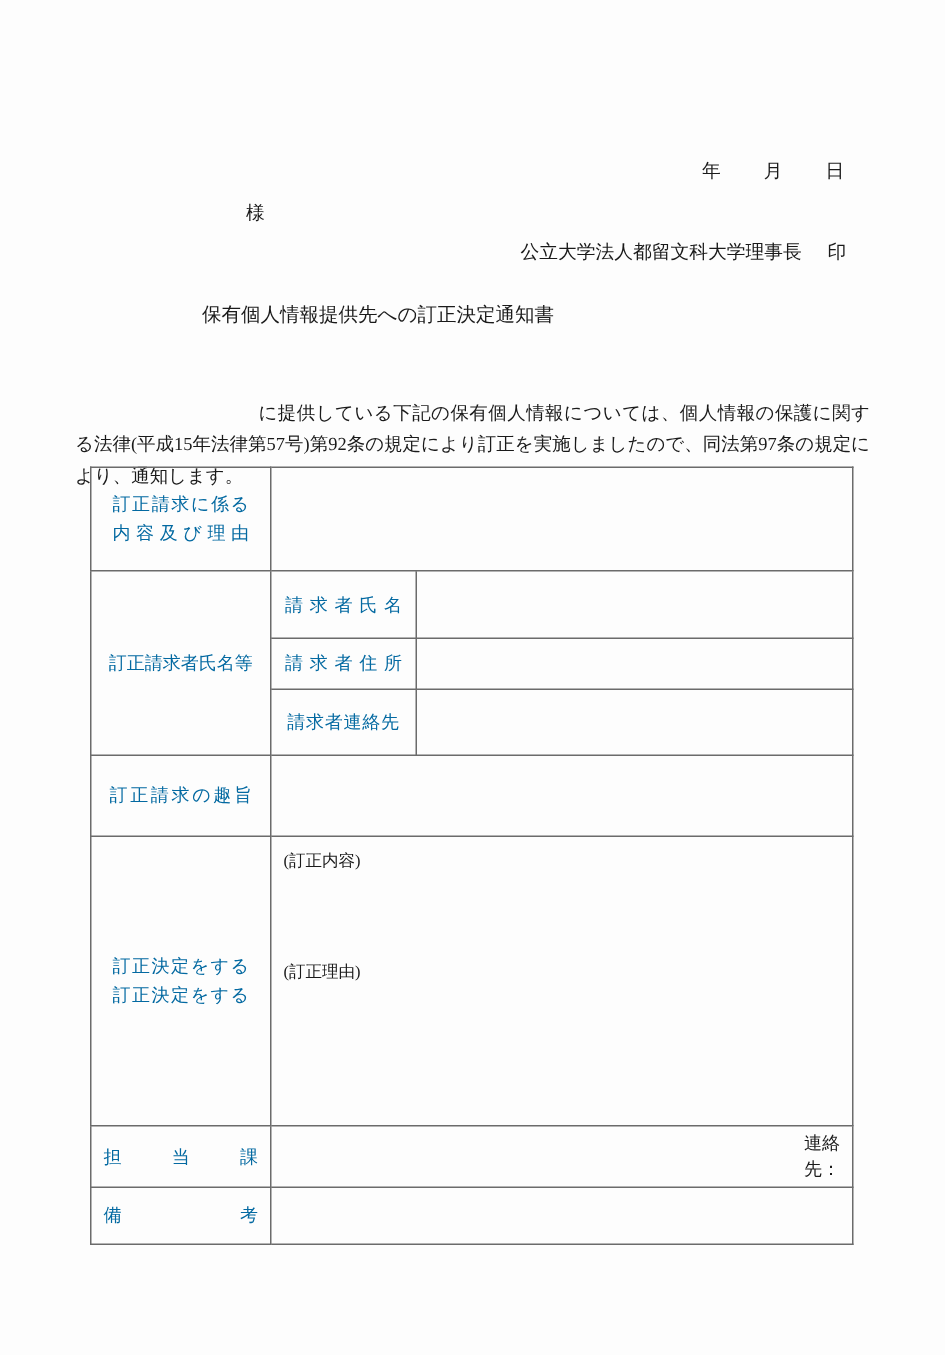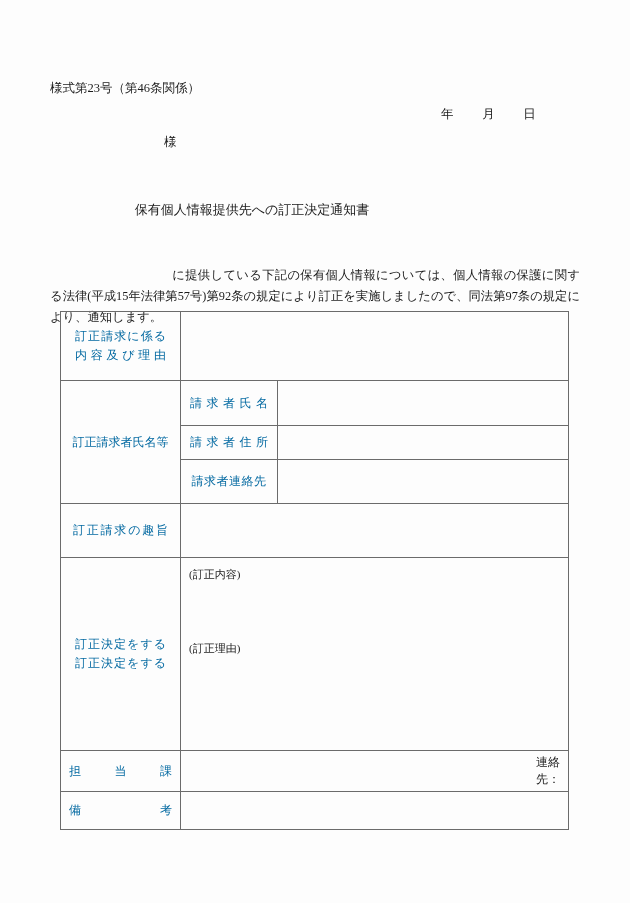--- a/index.html
+++ b/index.html
@@ -152,7 +152,6 @@
 
 <div id="page">
 
-  <div class="form-no">様式第23号（第46条関係）</div>
 
   <div class="date-line">
     <span class="slot">年</span>

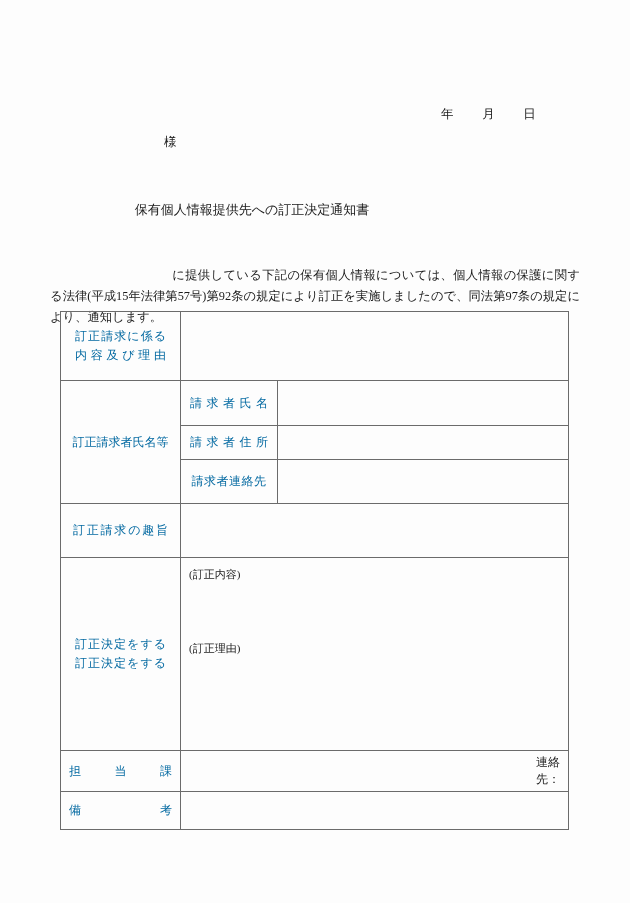--- a/index.html
+++ b/index.html
@@ -30,7 +30,7 @@
   }
   .date-line {
     position: absolute;
-    left: 441px;
+    left: 468px;
     top: 106px;
     font-size: 12.5px;
     white-space: nowrap;

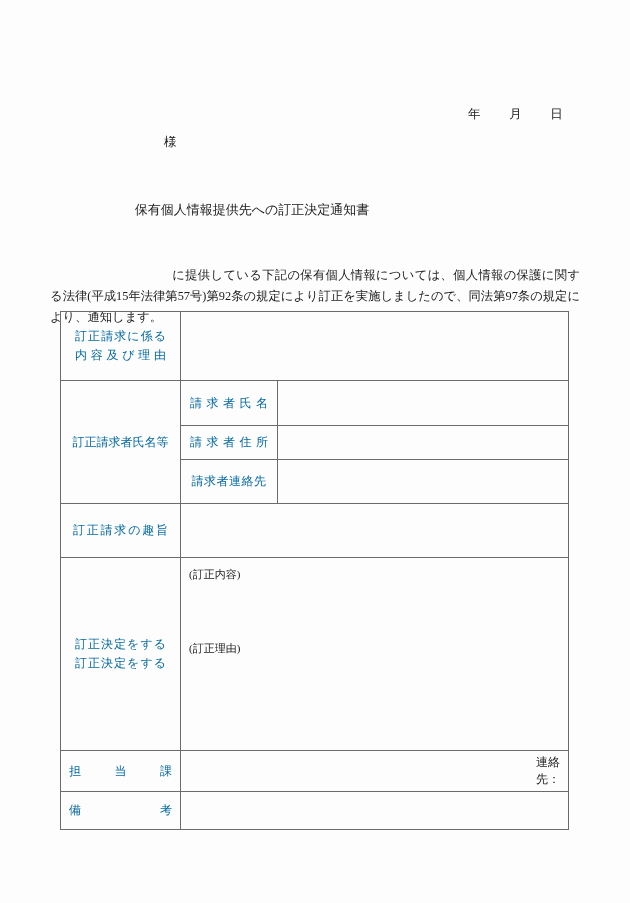--- a/index.html
+++ b/index.html
@@ -161,6 +161,10 @@
 
   <div class="addressee">様</div>
 
+  <div class="issuer">
+    <span>公立大学法人都留文科大学理事長</span>
+    <span class="seal">印</span>
+  </div>
 
   <div class="doc-title">保有個人情報提供先への訂正決定通知書</div>
 

